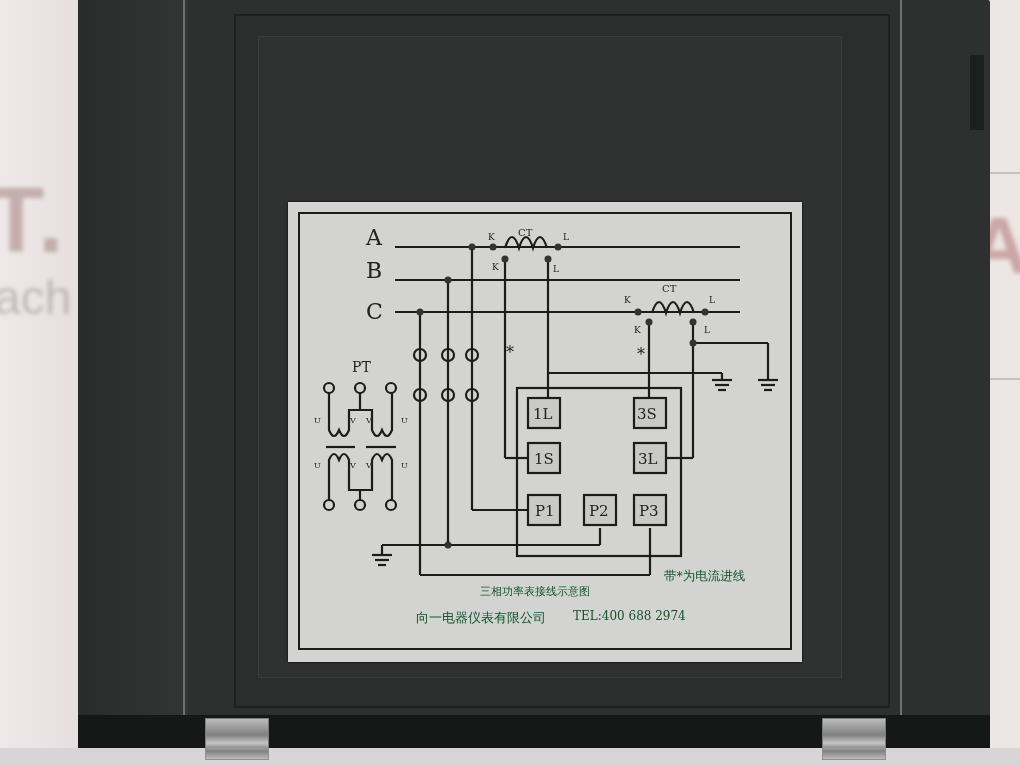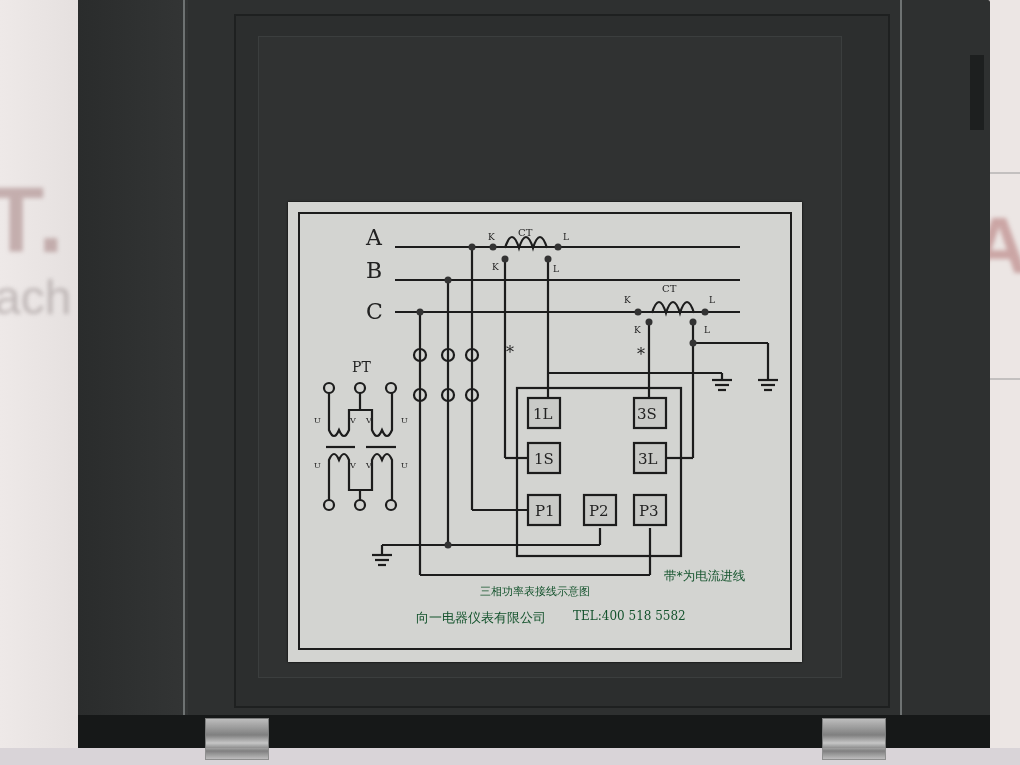--- a/index.html
+++ b/index.html
@@ -184,7 +184,7 @@
   <div class="cap" style="left:664px;top:568px;margin-left:-288px;margin-top:-202px;">带*为电流进线</div>
   <div class="cap" style="left:480px;top:584px;margin-left:-288px;margin-top:-202px;font-size:11px;">三相功率表接线示意图</div>
   <div class="cap" style="left:416px;top:609px;margin-left:-288px;margin-top:-202px;font-size:13px;">向一电器仪表有限公司</div>
-  <div class="cap" style="left:573px;top:609px;margin-left:-288px;margin-top:-202px;font-family:'DejaVu Serif',serif;font-size:12px;">TEL:400 518 5582</div>
+  <div class="cap" style="left:573px;top:609px;margin-left:-288px;margin-top:-202px;font-family:'DejaVu Serif',serif;font-size:12px;">TEL:400 688 2974</div>
 </div>
 
 </body></html>

